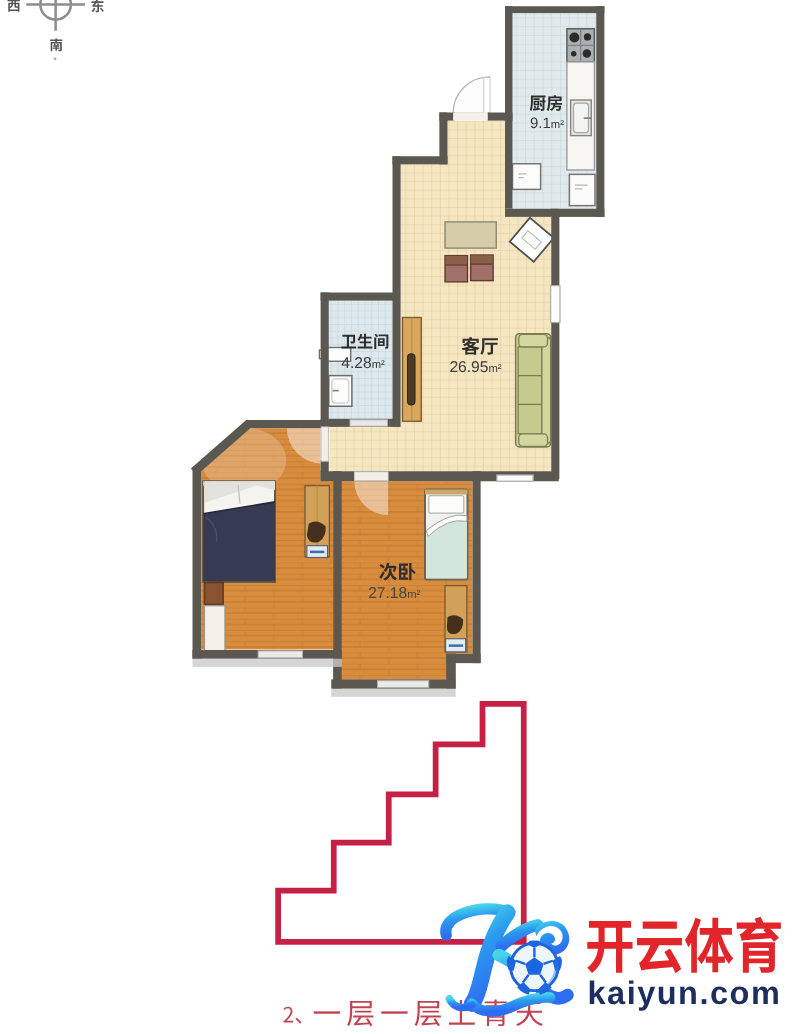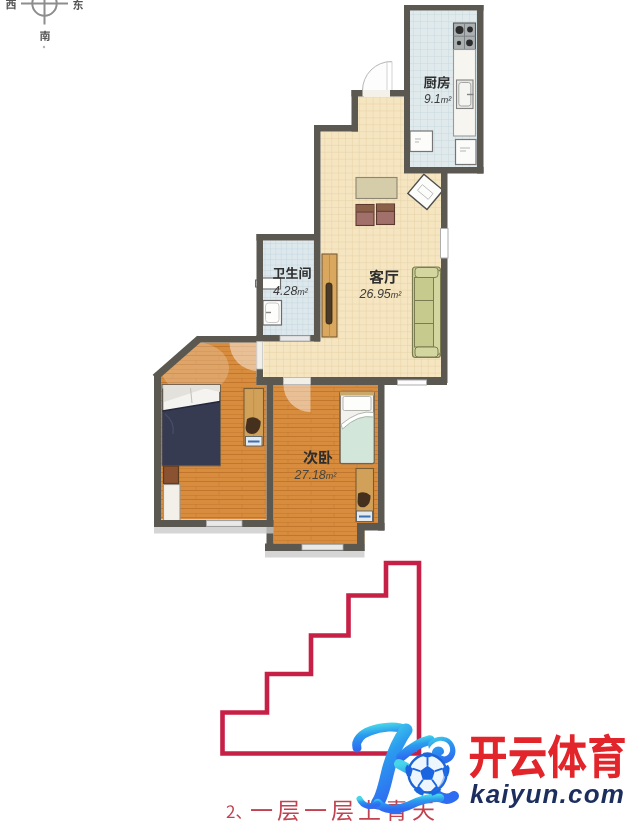--- a/index.html
+++ b/index.html
@@ -2,7 +2,7 @@
 <html><head><meta charset="utf-8"><title>户型图</title>
 <style>
 html,body{margin:0;padding:0;background:#ffffff;}
-#page{position:relative;width:640px;height:827px;overflow:hidden;font-family:"Liberation Sans",sans-serif;font-style:italic;}
+#page{position:relative;width:640px;height:827px;overflow:hidden;font-family:"Liberation Sans",sans-serif;}
 </style></head>
 <body>
 <div id="page">

